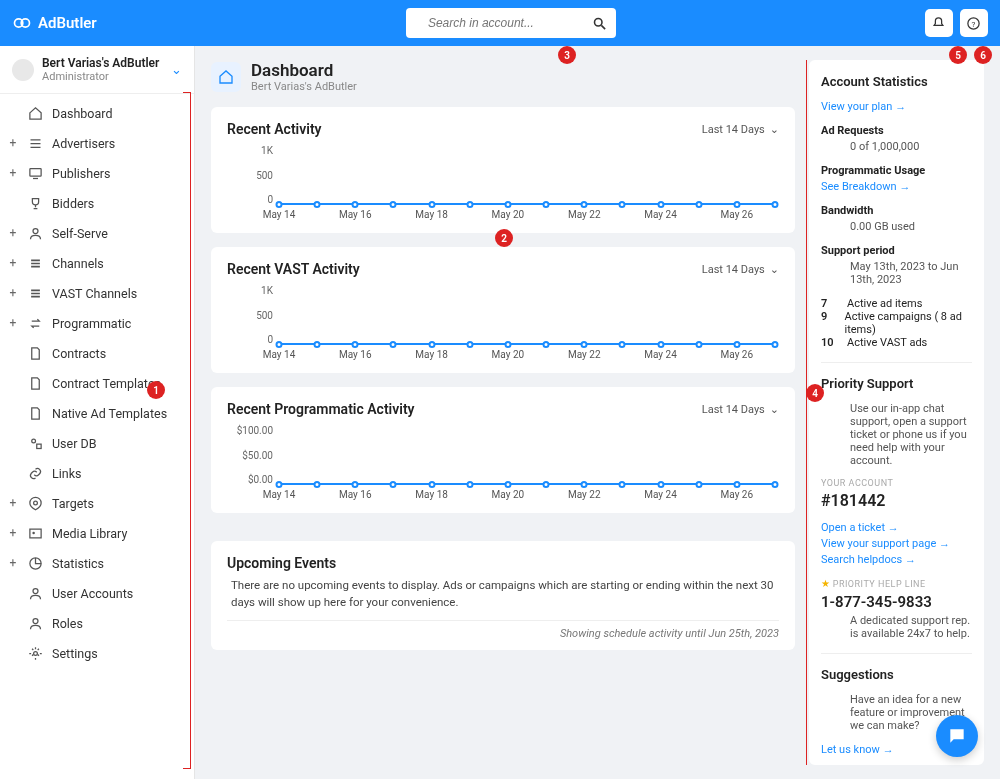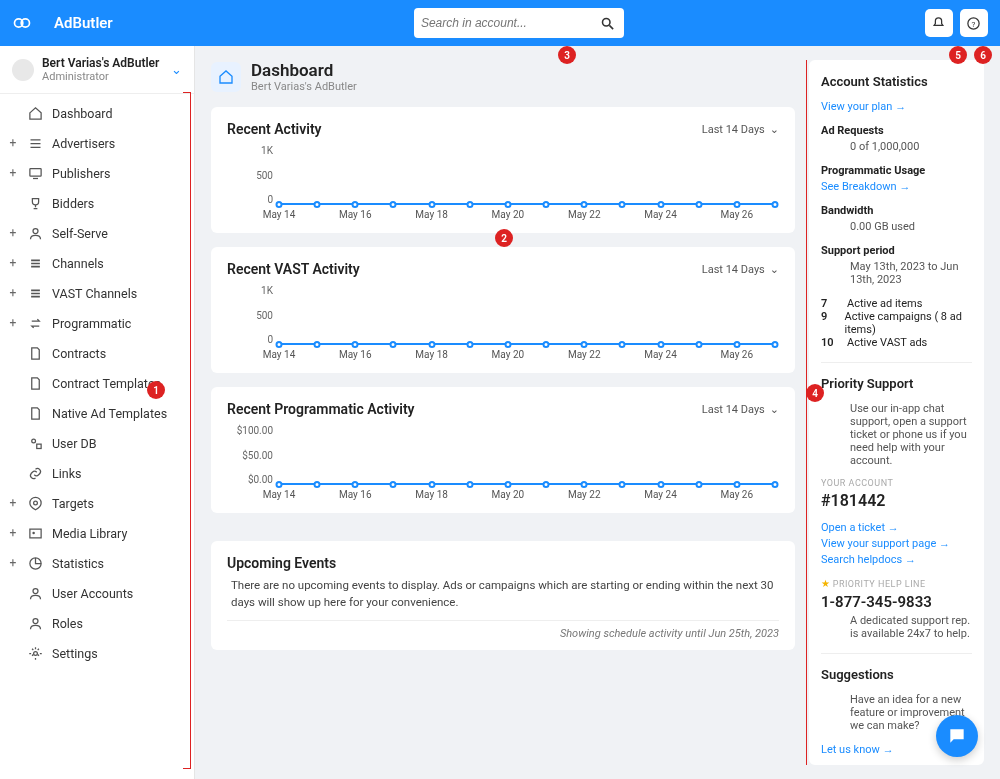--- a/index.html
+++ b/index.html
@@ -5,7 +5,7 @@
 * { box-sizing: border-box; margin: 0; padding: 0; }
 body { font-family: -apple-system, BlinkMacSystemFont, "Segoe UI", Roboto, sans-serif; font-size: 13px; color: #222; background: #f0f2f5; width: 1000px; height: 779px; overflow: hidden; position: relative; }
 .topbar { background: #1a8cff; height: 46px; display: flex; align-items: center; padding: 0 12px; gap: 12px; }
-.logo { display: flex; align-items: center; gap: 22px; color: #fff; font-weight: 600; font-size: 15px; }
+.logo { display: flex; align-items: center; gap: 6px; color: #fff; font-weight: 600; font-size: 15px; }
 .logo svg { width: 20px; height: 20px; }
 .search-wrap { margin: 0 auto; position: relative; }
 .search-input { width: 210px; height: 30px; border: none; border-radius: 4px; padding: 0 32px 0 7px; font-size: 12px; font-style: italic; color: #ef4444; }

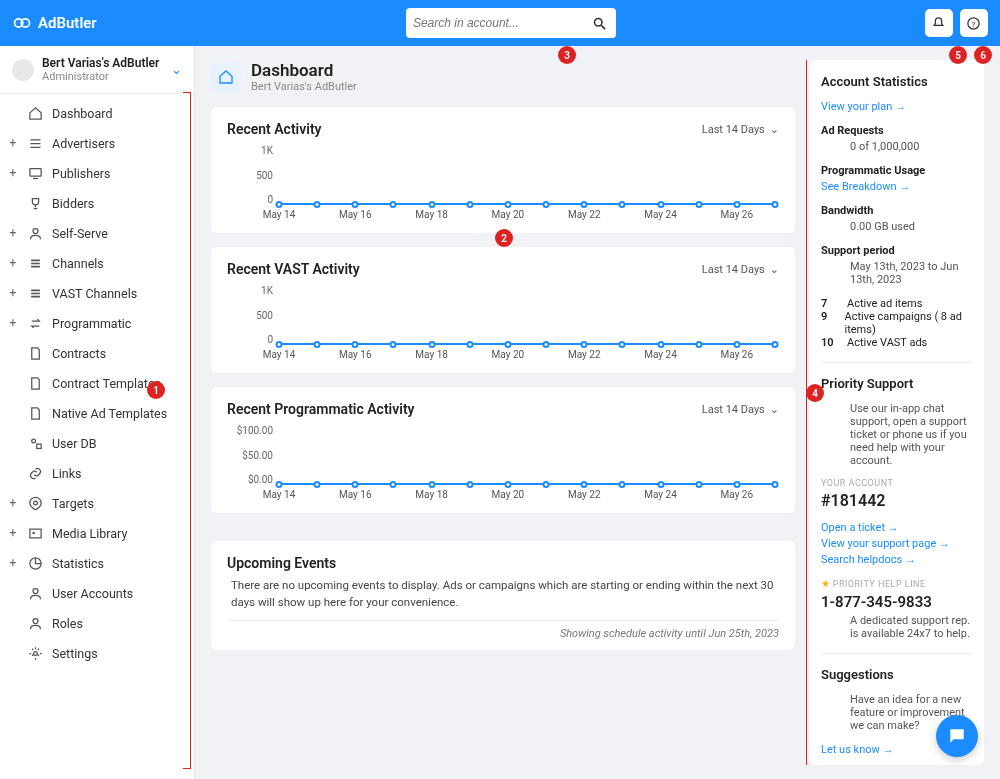--- a/index.html
+++ b/index.html
@@ -8,7 +8,7 @@
 .logo { display: flex; align-items: center; gap: 6px; color: #fff; font-weight: 600; font-size: 15px; }
 .logo svg { width: 20px; height: 20px; }
 .search-wrap { margin: 0 auto; position: relative; }
-.search-input { width: 210px; height: 30px; border: none; border-radius: 4px; padding: 0 32px 0 7px; font-size: 12px; font-style: italic; color: #ef4444; }
+.search-input { width: 210px; height: 30px; border: none; border-radius: 4px; padding: 0 32px 0 22px; font-size: 12px; font-style: italic; color: #ef4444; }
 .search-icon-btn { position: absolute; right: 6px; top: 5px; width: 20px; height: 20px; display: flex; align-items: center; justify-content: center; }
 .topbar-right { display: flex; gap: 7px; }
 .topbar-btn { width: 28px; height: 28px; background: #fff; border-radius: 5px; display: flex; align-items: center; justify-content: center; }

